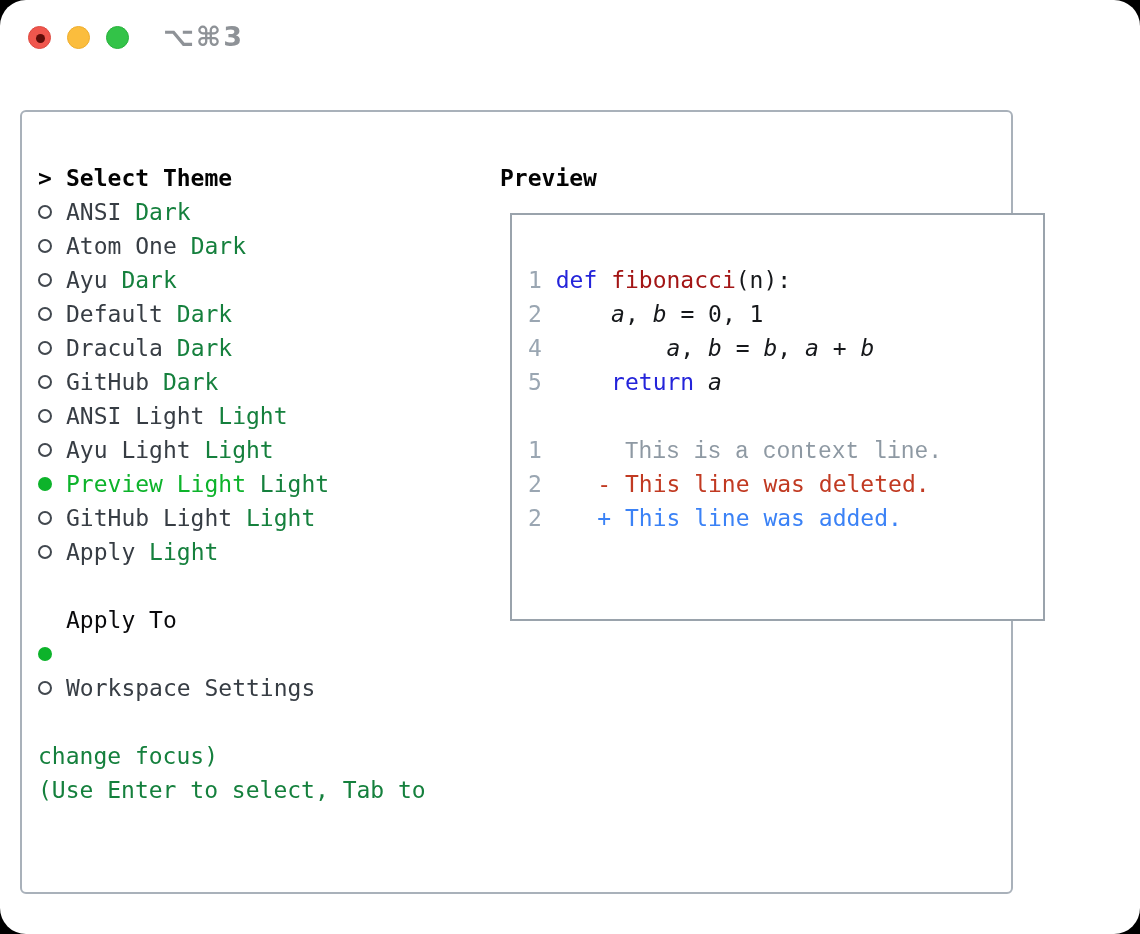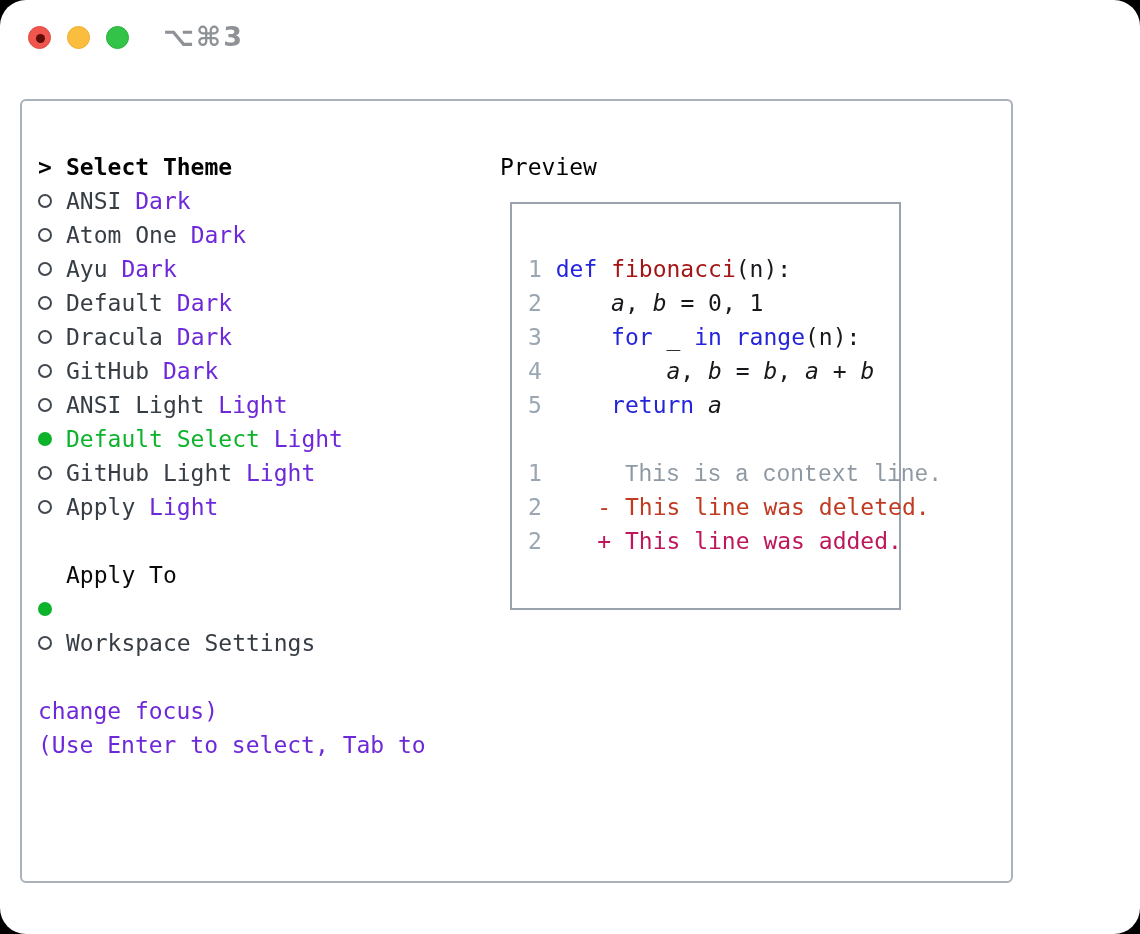--- a/index.html
+++ b/index.html
@@ -21,7 +21,7 @@
   }
   
   .panel{
-    position:absolute;left:20px;top:99px;width:993px;height:784px;
+    position:absolute;left:20px;top:110px;width:993px;height:784px;
     border:2px solid #a9b1ba;border-radius:6px;box-sizing:border-box;background:#fff;
   }
   

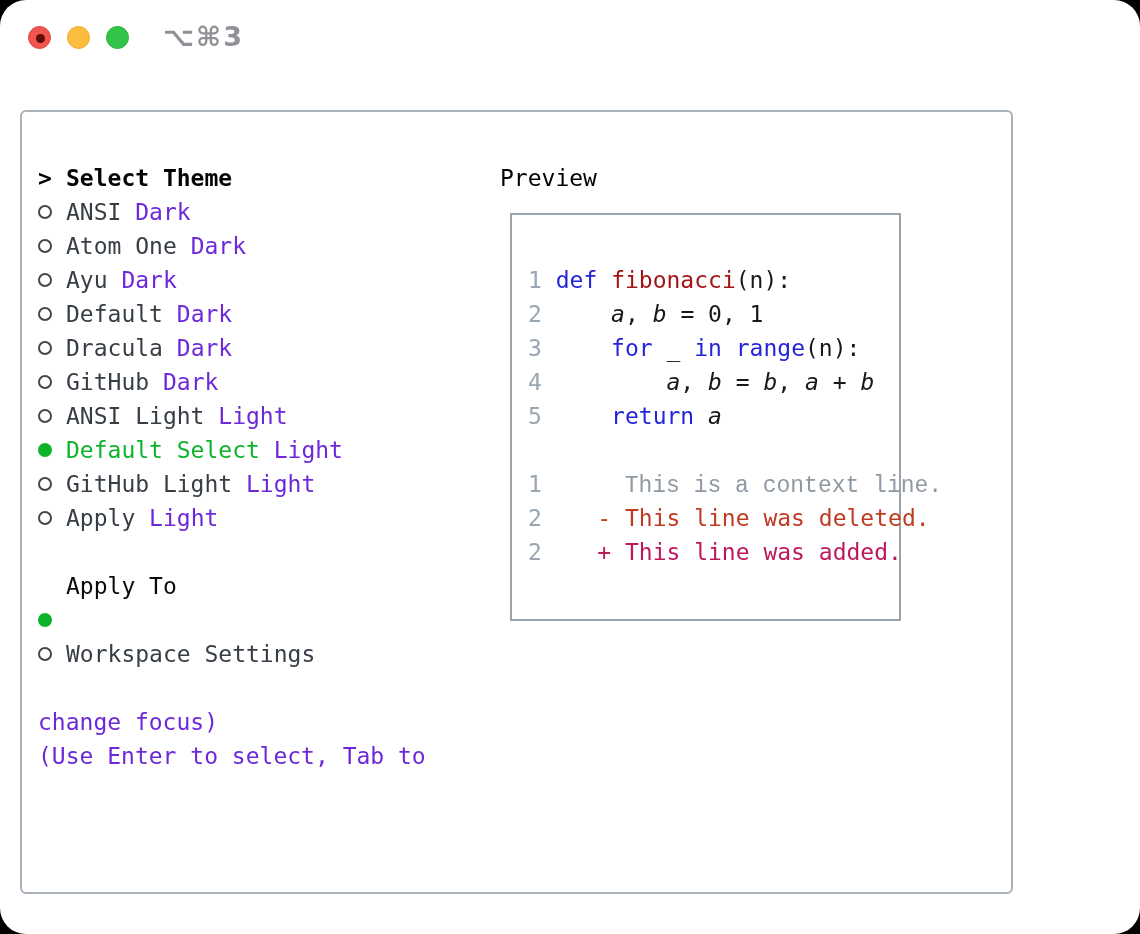--- a/index.html
+++ b/index.html
@@ -39,7 +39,7 @@
   
   .preview-heading{
     position:absolute;left:478px;top:49px;height:34px;line-height:34px;
-    font-size:23px;font-weight:normal;color:#030303;
+    font-size:23px;font-weight:bold;color:#030303;
   }
   .preview-box{
     position:absolute;left:488px;top:101px;width:391px;height:408px;

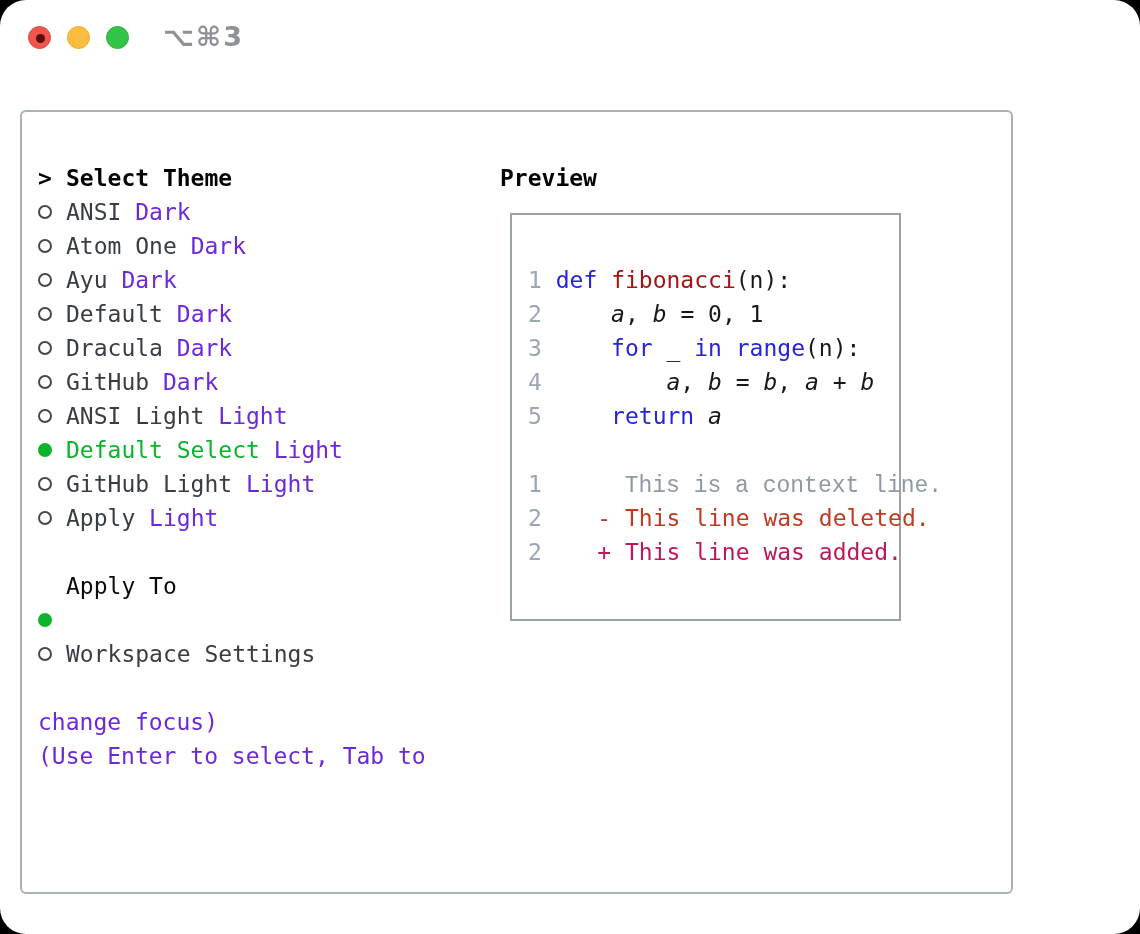--- a/index.html
+++ b/index.html
@@ -33,7 +33,7 @@
   .circ.sel{background:#0db32b;border-color:#0db32b;}
   .hdg{font-weight:bold;color:#030303;}
   .prompt{font-weight:bold;color:#030303;}
-  .muted{color:#6d28d9;}
+  .muted{color:#15803d;}
   .grn{color:#0db32b;}
   .subhead{color:#0a0a0c;}
   

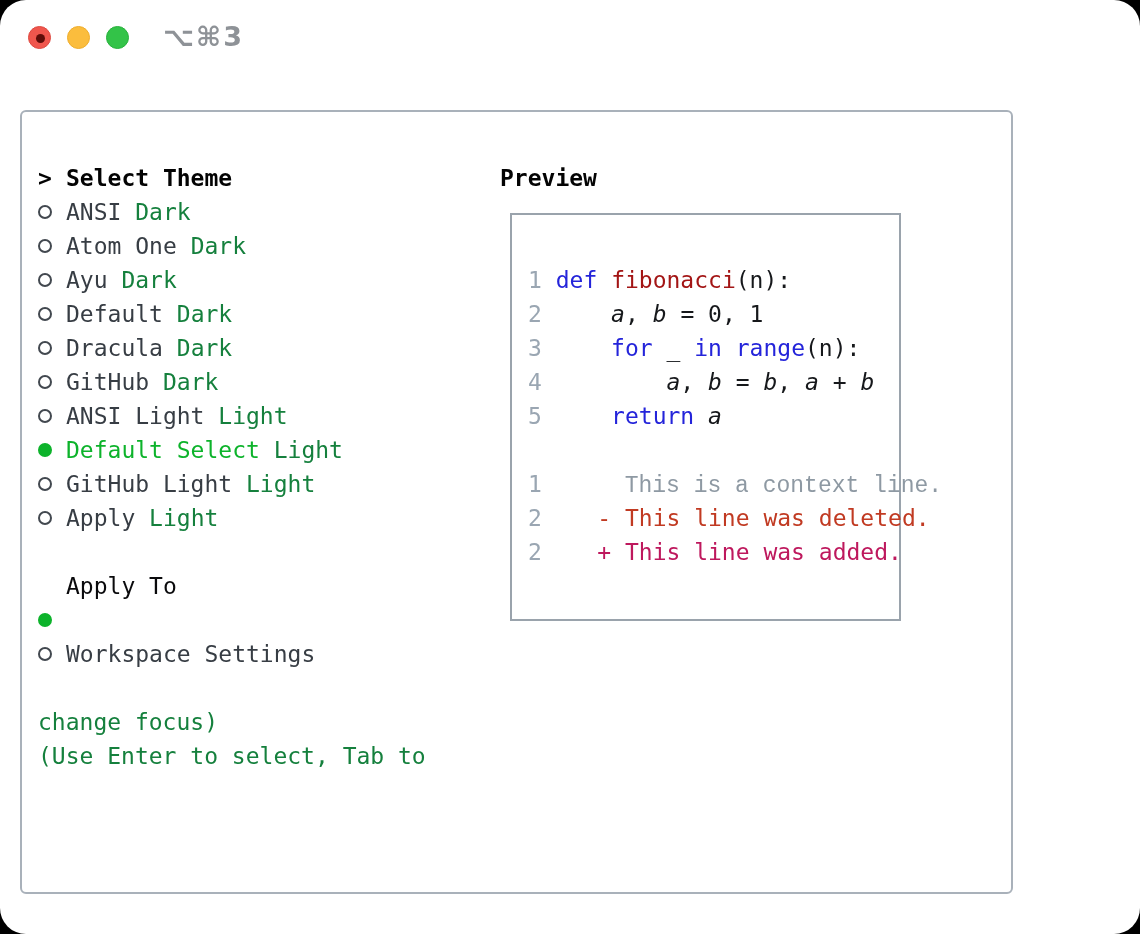--- a/index.html
+++ b/index.html
@@ -42,7 +42,7 @@
     font-size:23px;font-weight:bold;color:#030303;
   }
   .preview-box{
-    position:absolute;left:488px;top:101px;width:391px;height:408px;
+    position:absolute;left:488px;top:101px;width:535px;height:408px;
     border:2px solid #9aa3ac;box-sizing:border-box;background:#fff;
   }
   .code{position:absolute;left:16px;top:48px;font-size:23px;}

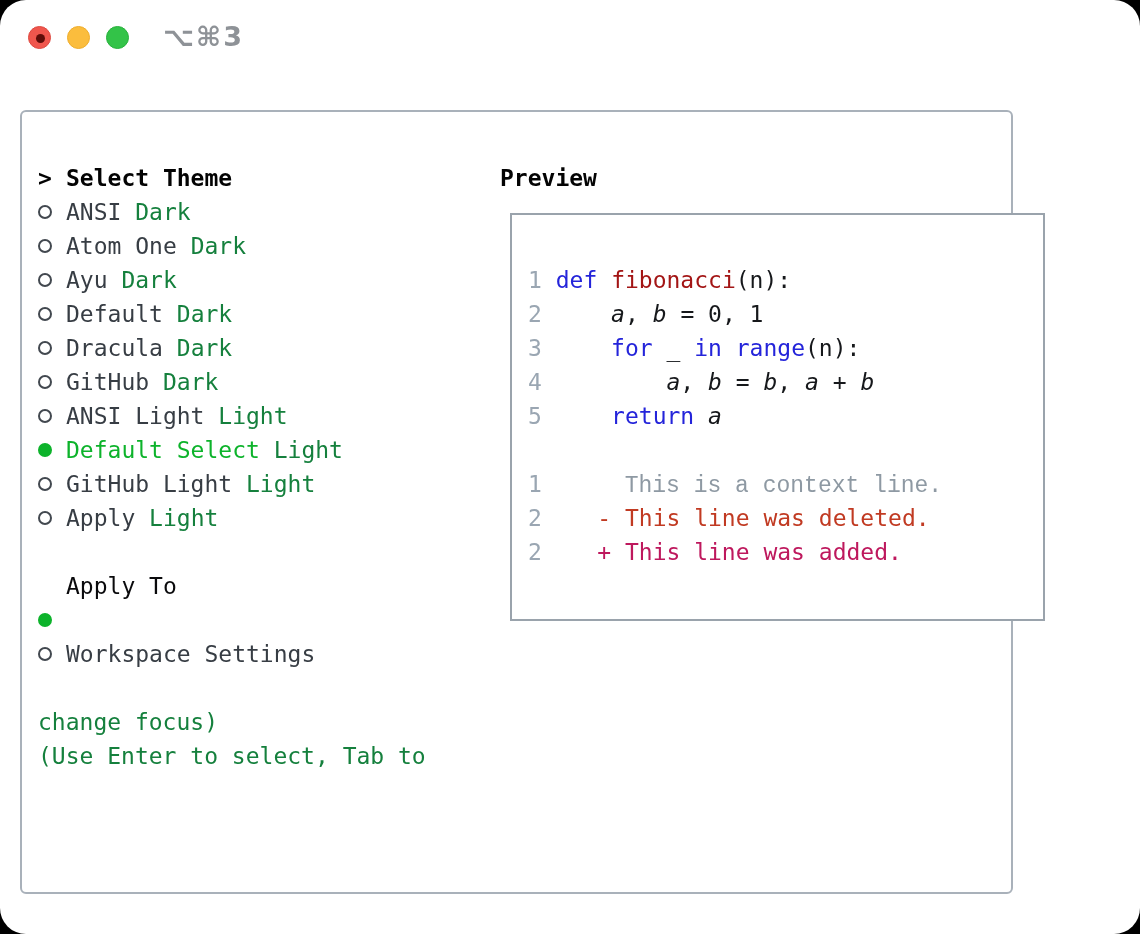--- a/index.html
+++ b/index.html
@@ -97,7 +97,6 @@
       <div class="code" id="code-pane">
           <div class="crow"><span class="ln">1</span><span class="pl"> </span><span class="kw">def</span><span class="pl"> </span><span class="fn">fibonacci</span><span class="pl">(n):</span></div>
           <div class="crow"><span class="ln">2</span><span class="pl">     </span><span class="va">a</span><span class="pl">, </span><span class="va">b</span><span class="pl"> = 0, 1</span></div>
-          <div class="crow"><span class="ln">3</span><span class="pl">     </span><span class="kw">for</span><span class="pl"> _ </span><span class="kw">in</span><span class="pl"> </span><span class="kw">range</span><span class="pl">(n):</span></div>
           <div class="crow"><span class="ln">4</span><span class="pl">         </span><span class="va">a</span><span class="pl">, </span><span class="va">b</span><span class="pl"> = </span><span class="va">b</span><span class="pl">, </span><span class="va">a</span><span class="pl"> + </span><span class="va">b</span></div>
           <div class="crow"><span class="ln">5</span><span class="pl">     </span><span class="kw">return</span><span class="pl"> </span><span class="va">a</span></div>
           <div class="crow"></div>

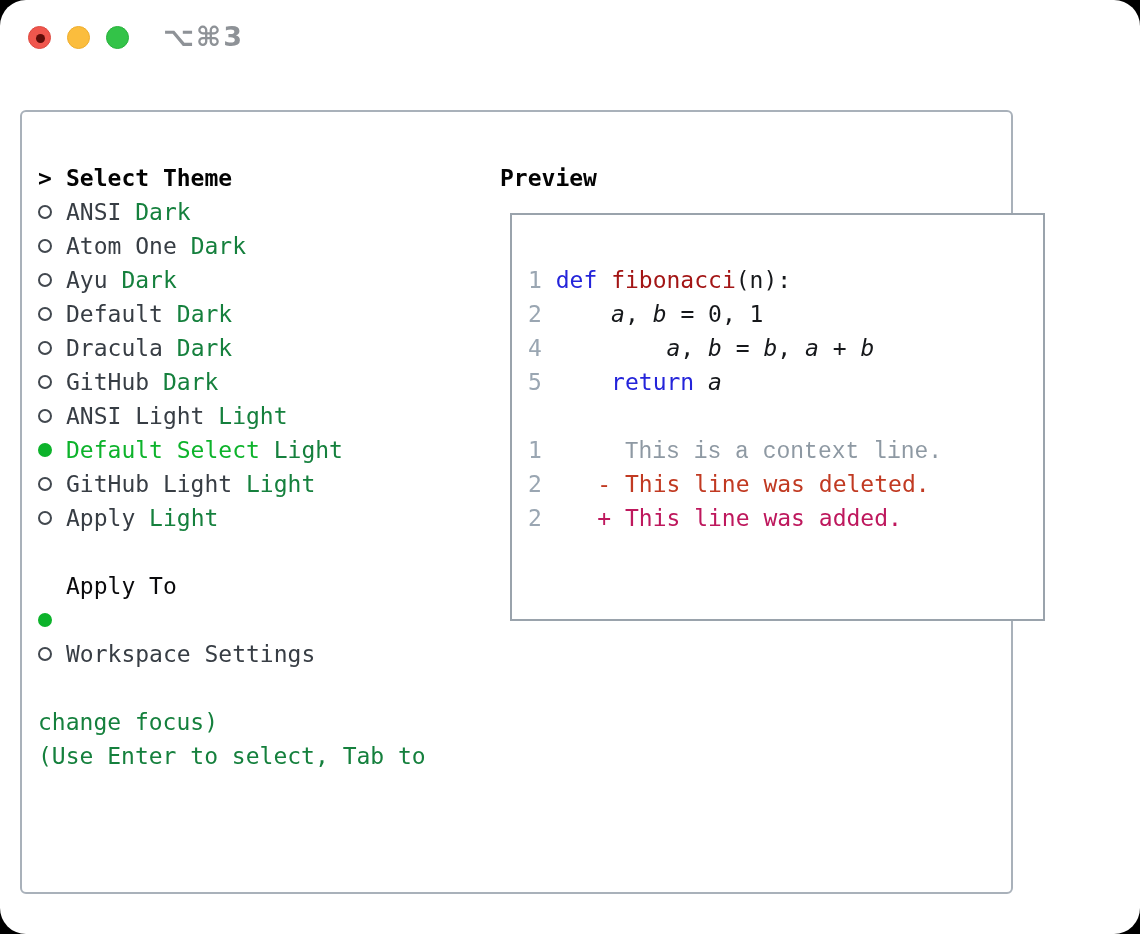--- a/index.html
+++ b/index.html
@@ -79,6 +79,7 @@
         <div class="row"><span class="gut"><span class="circ"></span></span><span class="">Dracula</span><span class="muted"> Dark</span></div>
         <div class="row"><span class="gut"><span class="circ"></span></span><span class="">GitHub</span><span class="muted"> Dark</span></div>
         <div class="row"><span class="gut"><span class="circ"></span></span><span class="">ANSI Light</span><span class="muted"> Light</span></div>
+        <div class="row"><span class="gut"><span class="circ"></span></span><span class="">Ayu Light</span><span class="muted"> Light</span></div>
         <div class="row"><span class="gut"><span class="circ sel"></span></span><span class="grn">Default Select</span><span class="muted"> Light</span></div>
         <div class="row"><span class="gut"><span class="circ"></span></span><span class="">GitHub Light</span><span class="muted"> Light</span></div>
         <div class="row"><span class="gut"><span class="circ"></span></span><span class="">Apply</span><span class="muted"> Light</span></div>

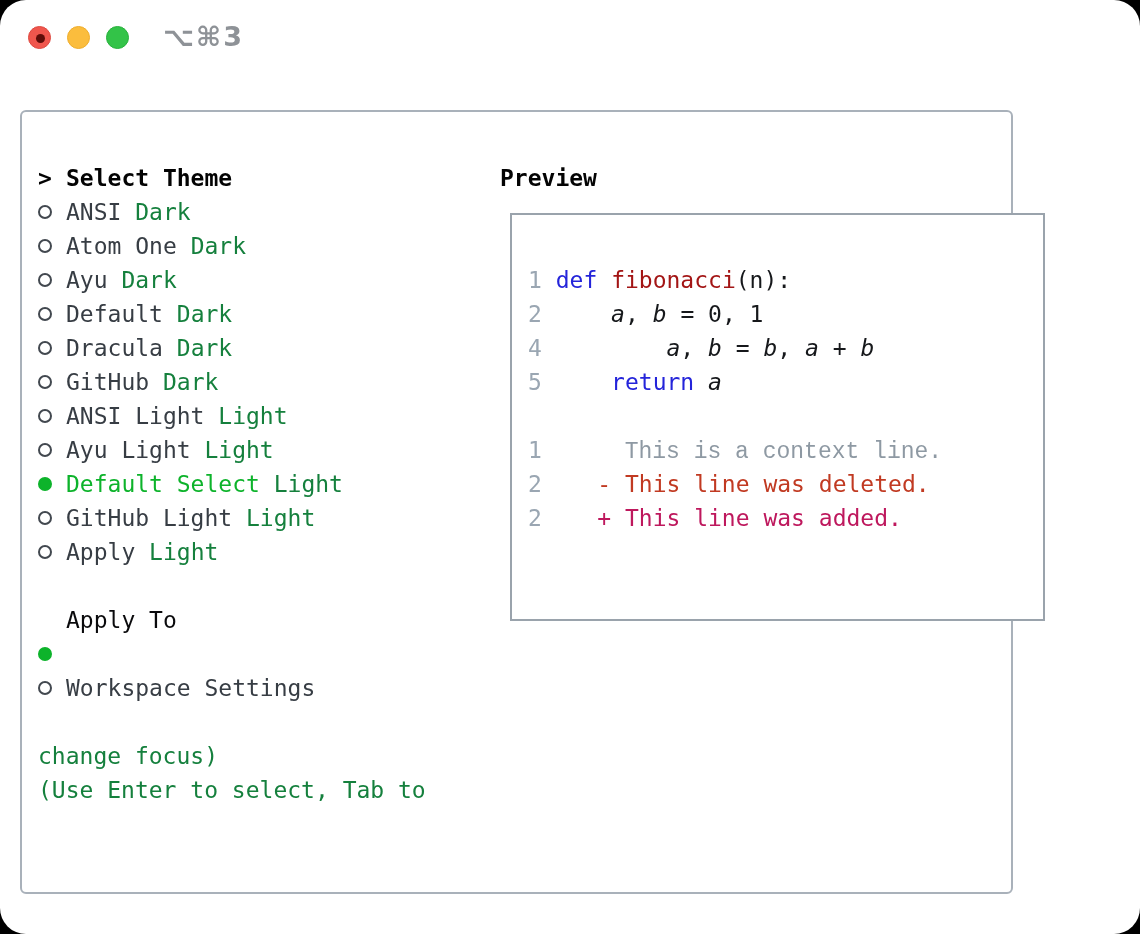--- a/index.html
+++ b/index.html
@@ -80,7 +80,7 @@
         <div class="row"><span class="gut"><span class="circ"></span></span><span class="">GitHub</span><span class="muted"> Dark</span></div>
         <div class="row"><span class="gut"><span class="circ"></span></span><span class="">ANSI Light</span><span class="muted"> Light</span></div>
         <div class="row"><span class="gut"><span class="circ"></span></span><span class="">Ayu Light</span><span class="muted"> Light</span></div>
-        <div class="row"><span class="gut"><span class="circ sel"></span></span><span class="grn">Default Select</span><span class="muted"> Light</span></div>
+        <div class="row"><span class="gut"><span class="circ sel"></span></span><span class="grn">Preview Light</span><span class="muted"> Light</span></div>
         <div class="row"><span class="gut"><span class="circ"></span></span><span class="">GitHub Light</span><span class="muted"> Light</span></div>
         <div class="row"><span class="gut"><span class="circ"></span></span><span class="">Apply</span><span class="muted"> Light</span></div>
         <div class="row"></div>

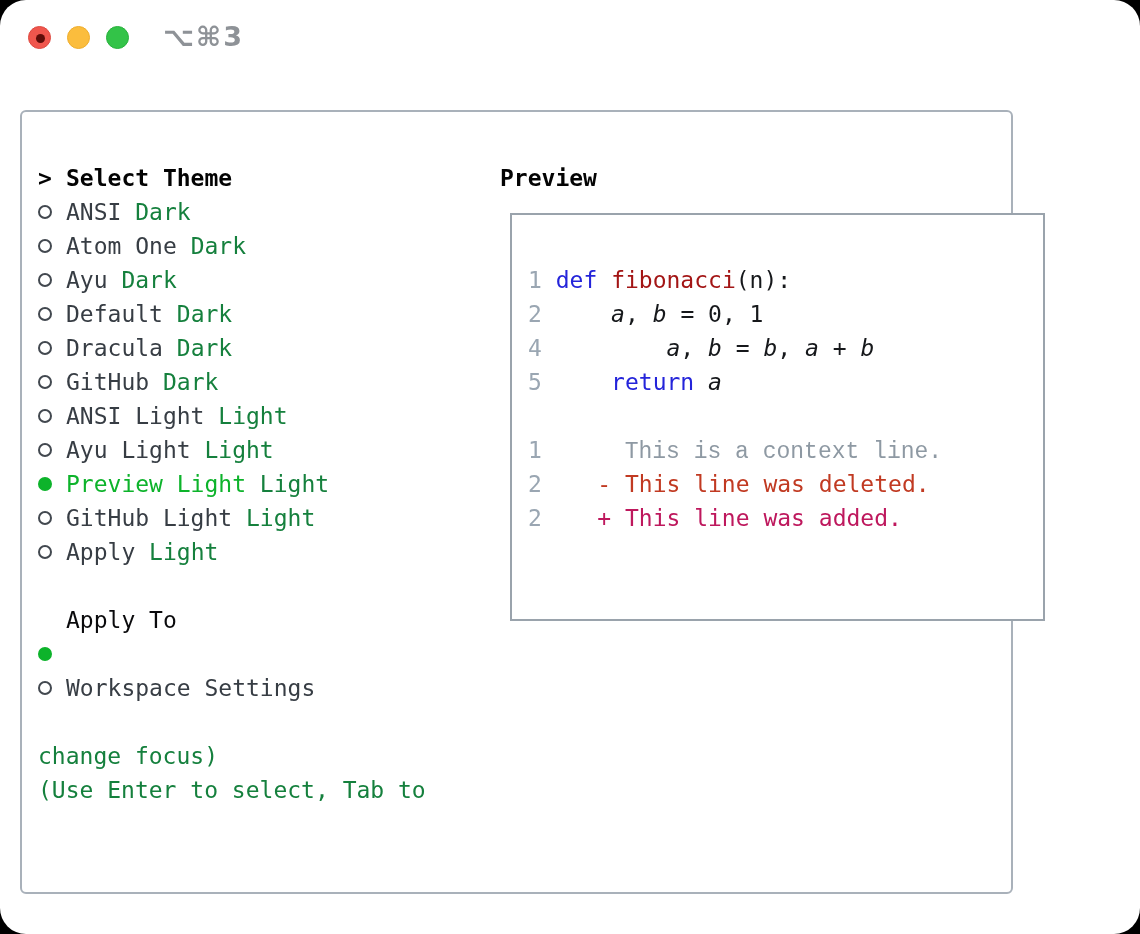--- a/index.html
+++ b/index.html
@@ -54,7 +54,7 @@
   .va{color:#16181b;font-style:italic;}
   .ctx{color:#8e99a3;font-family:Liberation Mono, monospace;}
   .del{color:#c13a22;}
-  .add{color:#be185d;}
+  .add{color:#3b82f6;}
 </style>
 </head>
 <body>

